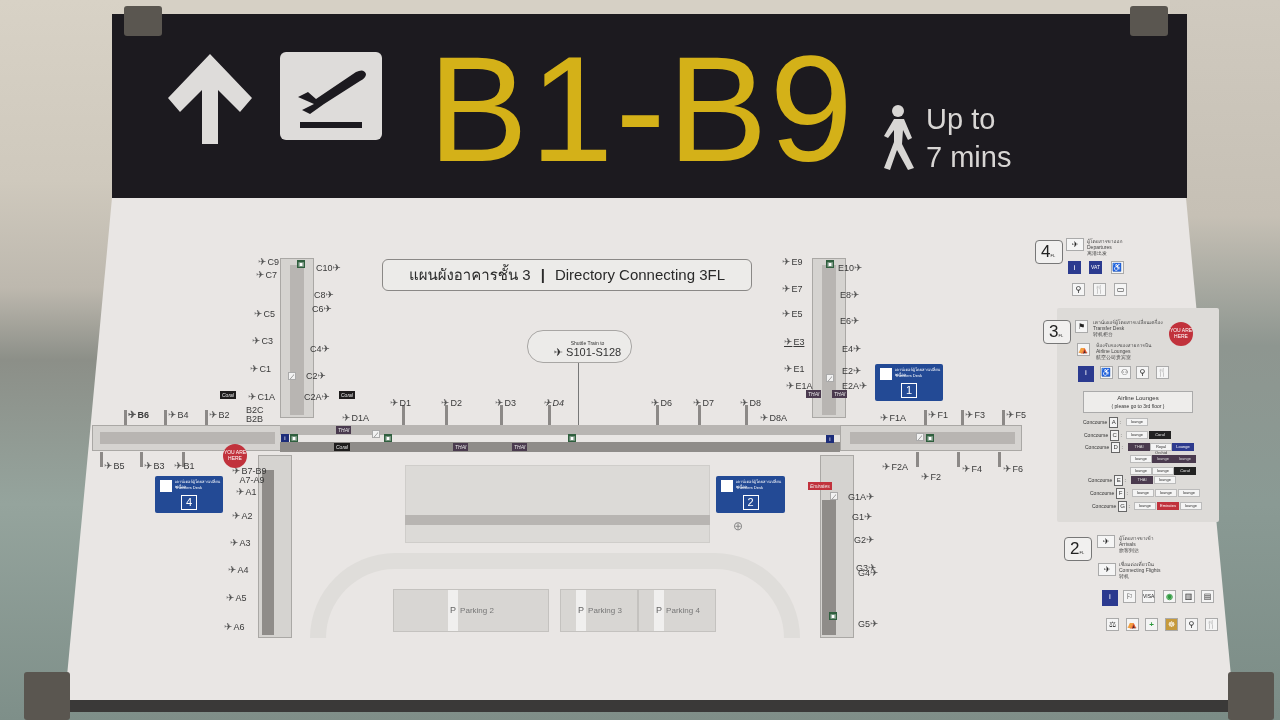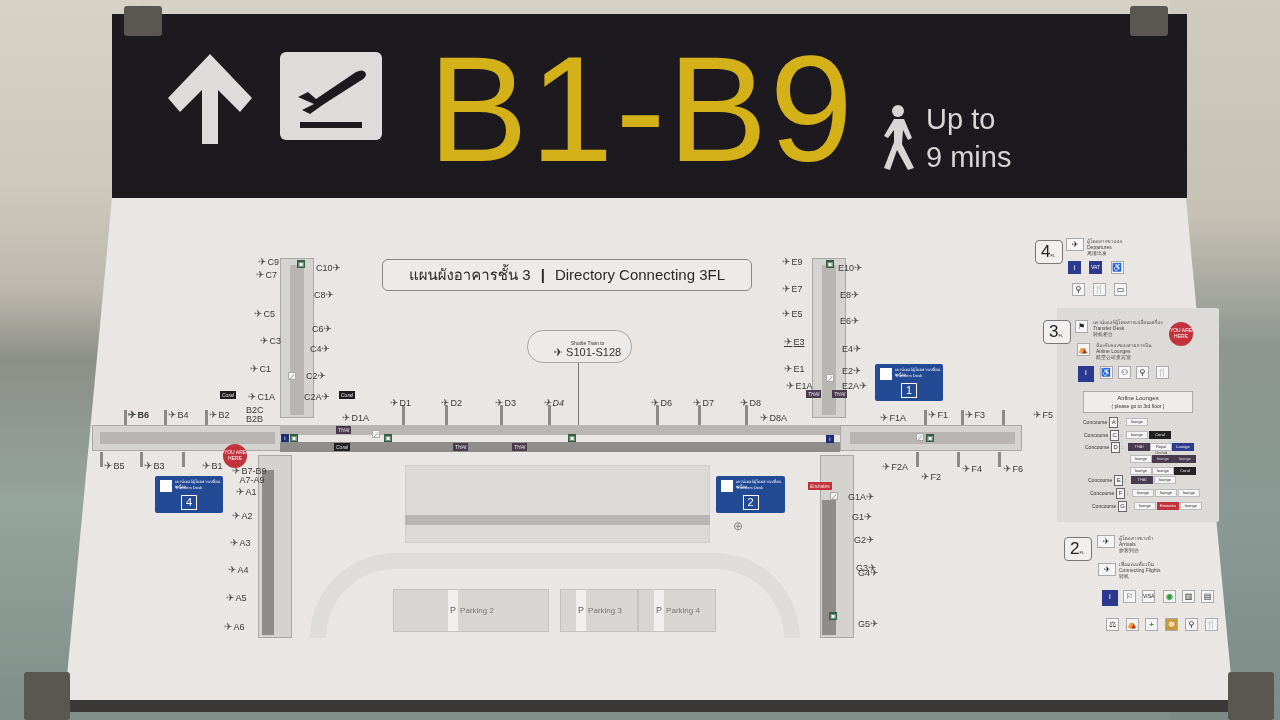--- a/index.html
+++ b/index.html
@@ -167,7 +167,7 @@
 </svg>
 <div class="walk-text">
   <div>Up to</div>
-  <div>9 mins</div>
+  <div>7 mins</div>
 </div>
 
 <div class="sign-panel"></div>

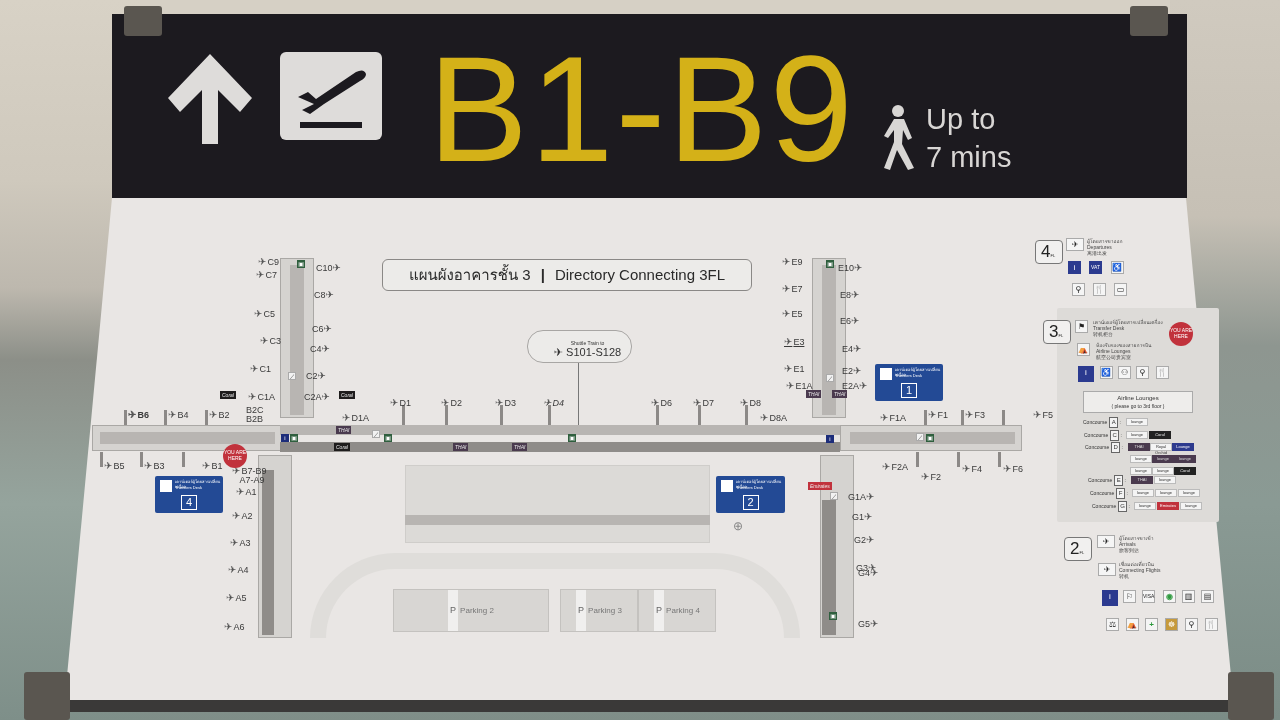--- a/index.html
+++ b/index.html
@@ -238,7 +238,7 @@
 <div class="gate" style="left:256px;top:270px;"><span class="plane">✈</span><span>C7</span></div>
 <div class="gate" style="left:314px;top:290px;"><span>C8</span><span class="plane">✈</span></div>
 <div class="gate" style="left:254px;top:309px;"><span class="plane">✈</span><span>C5</span></div>
-<div class="gate" style="left:312px;top:324px;text-align:right;"><span>C6</span><span class="plane">✈</span></div>
+<div class="gate" style="left:312px;top:304px;text-align:right;"><span>C6</span><span class="plane">✈</span></div>
 <div class="gate" style="left:252px;top:336px;margin-left:8px;"><span class="plane">✈</span><span>C3</span></div>
 <div class="gate" style="left:310px;top:344px;"><span>C4</span><span class="plane">✈</span></div>
 <div class="gate" style="left:250px;top:364px;"><span class="plane">✈</span><span>C1</span></div>

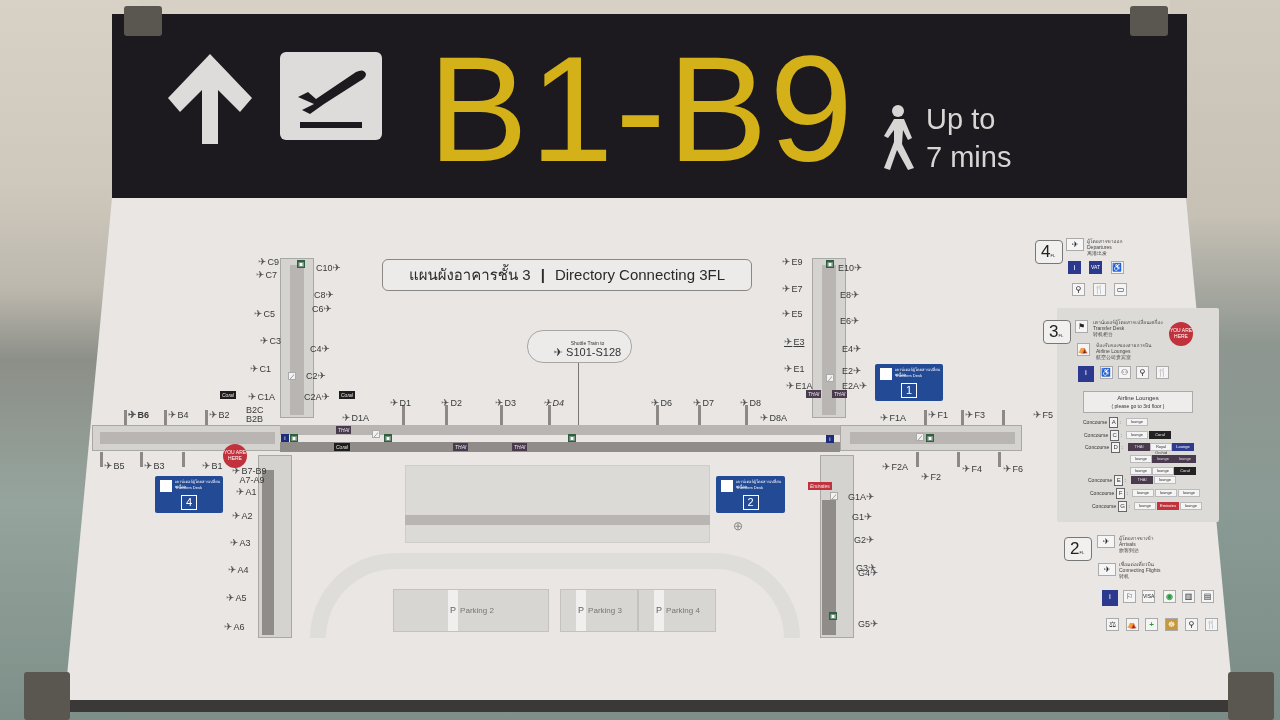--- a/index.html
+++ b/index.html
@@ -239,7 +239,7 @@
 <div class="gate" style="left:314px;top:290px;"><span>C8</span><span class="plane">✈</span></div>
 <div class="gate" style="left:254px;top:309px;"><span class="plane">✈</span><span>C5</span></div>
 <div class="gate" style="left:312px;top:304px;text-align:right;"><span>C6</span><span class="plane">✈</span></div>
-<div class="gate" style="left:252px;top:336px;margin-left:8px;"><span class="plane">✈</span><span>C3</span></div>
+<div class="gate" style="left:252px;top:336px;"><span class="plane">✈</span><span>C3</span></div>
 <div class="gate" style="left:310px;top:344px;"><span>C4</span><span class="plane">✈</span></div>
 <div class="gate" style="left:250px;top:364px;"><span class="plane">✈</span><span>C1</span></div>
 <div class="gate" style="left:306px;top:371px;"><span>C2</span><span class="plane">✈</span></div>

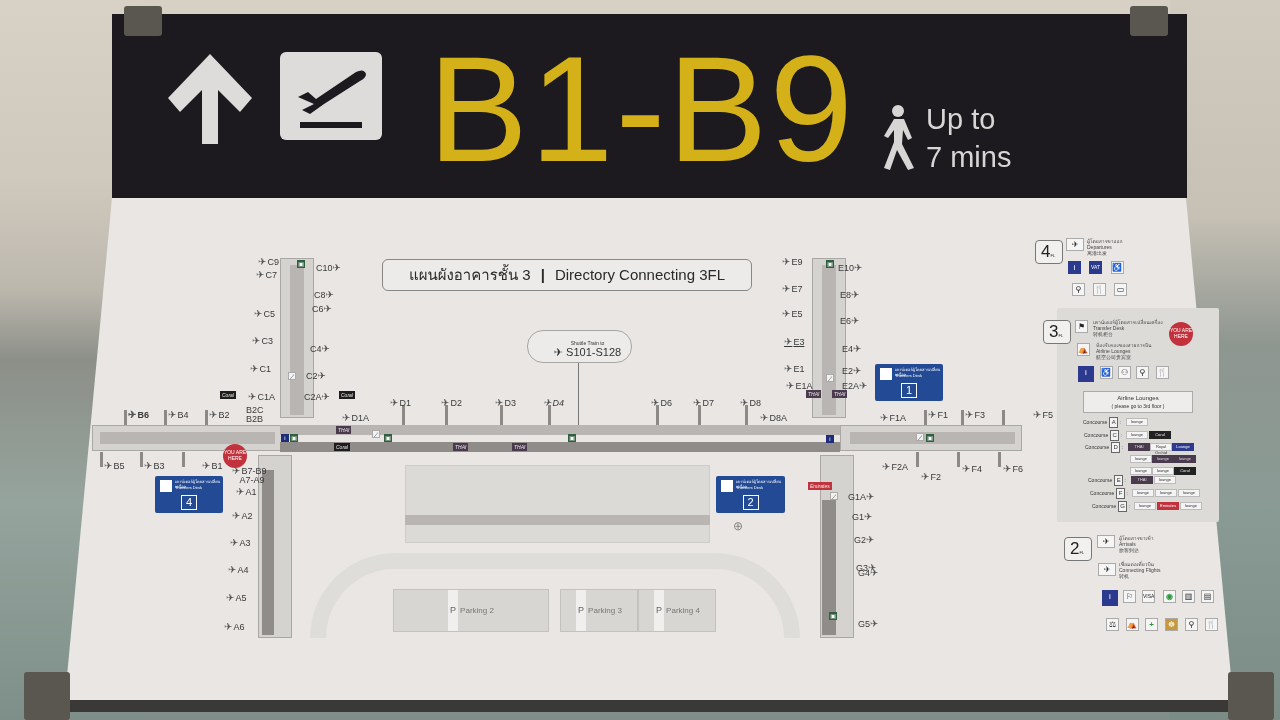--- a/index.html
+++ b/index.html
@@ -288,7 +288,7 @@
 <div class="gate" style="left:880px;top:413px;"><span class="plane">✈</span><span>F1A</span></div>
 <div class="gate" style="left:928px;top:410px;"><span class="plane">✈</span><span>F1</span></div>
 <div class="gate" style="left:965px;top:410px;"><span class="plane">✈</span><span>F3</span></div>
-<div class="gate" style="left:1006px;top:410px;margin-left:27px;"><span class="plane">✈</span><span>F5</span></div>
+<div class="gate" style="left:1006px;top:410px;"><span class="plane">✈</span><span>F5</span></div>
 <div class="gate" style="left:882px;top:462px;"><span class="plane">✈</span><span>F2A</span></div>
 <div class="gate" style="left:921px;top:464px;margin-top:8px;"><span class="plane">✈</span><span>F2</span></div>
 <div class="gate" style="left:962px;top:464px;"><span class="plane">✈</span><span>F4</span></div>

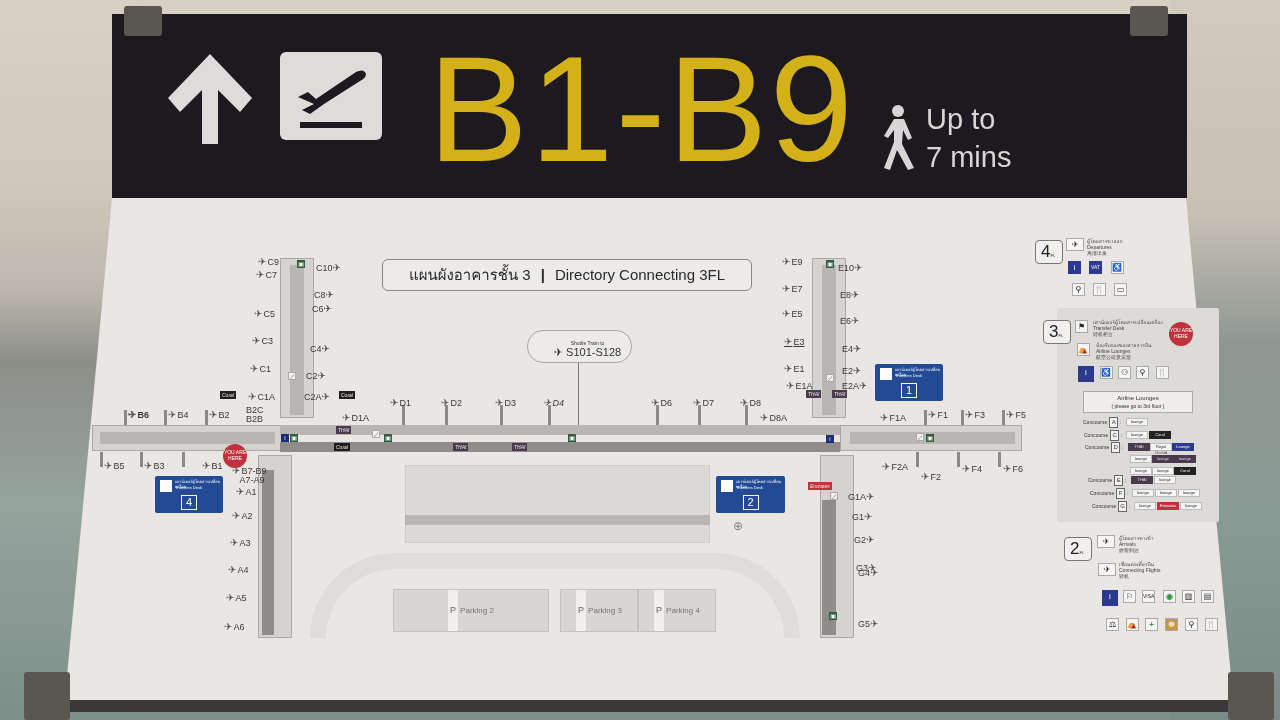--- a/index.html
+++ b/index.html
@@ -252,7 +252,7 @@
 <div class="gate" style="left:246px;top:406px;line-height:9px;"><span>B2C</span><br><span>B2B</span></div>
 <div class="gate" style="left:104px;top:461px;"><span class="plane">✈</span><span>B5</span></div>
 <div class="gate" style="left:144px;top:461px;"><span class="plane">✈</span><span>B3</span></div>
-<div class="gate" style="left:202px;top:461px;"><span class="plane">✈</span><span>B1</span></div>
+<div class="gate" style="left:174px;top:461px;"><span class="plane">✈</span><span>B1</span></div>
 <div class="gate" style="left:232px;top:466px;line-height:9px;"><span class="plane">✈</span><span>B7-B9</span><br>&nbsp;&nbsp;&nbsp;<span>A7-A9</span></div>
 
 <div class="gate" style="left:236px;top:487px;"><span class="plane">✈</span><span>A1</span></div>

